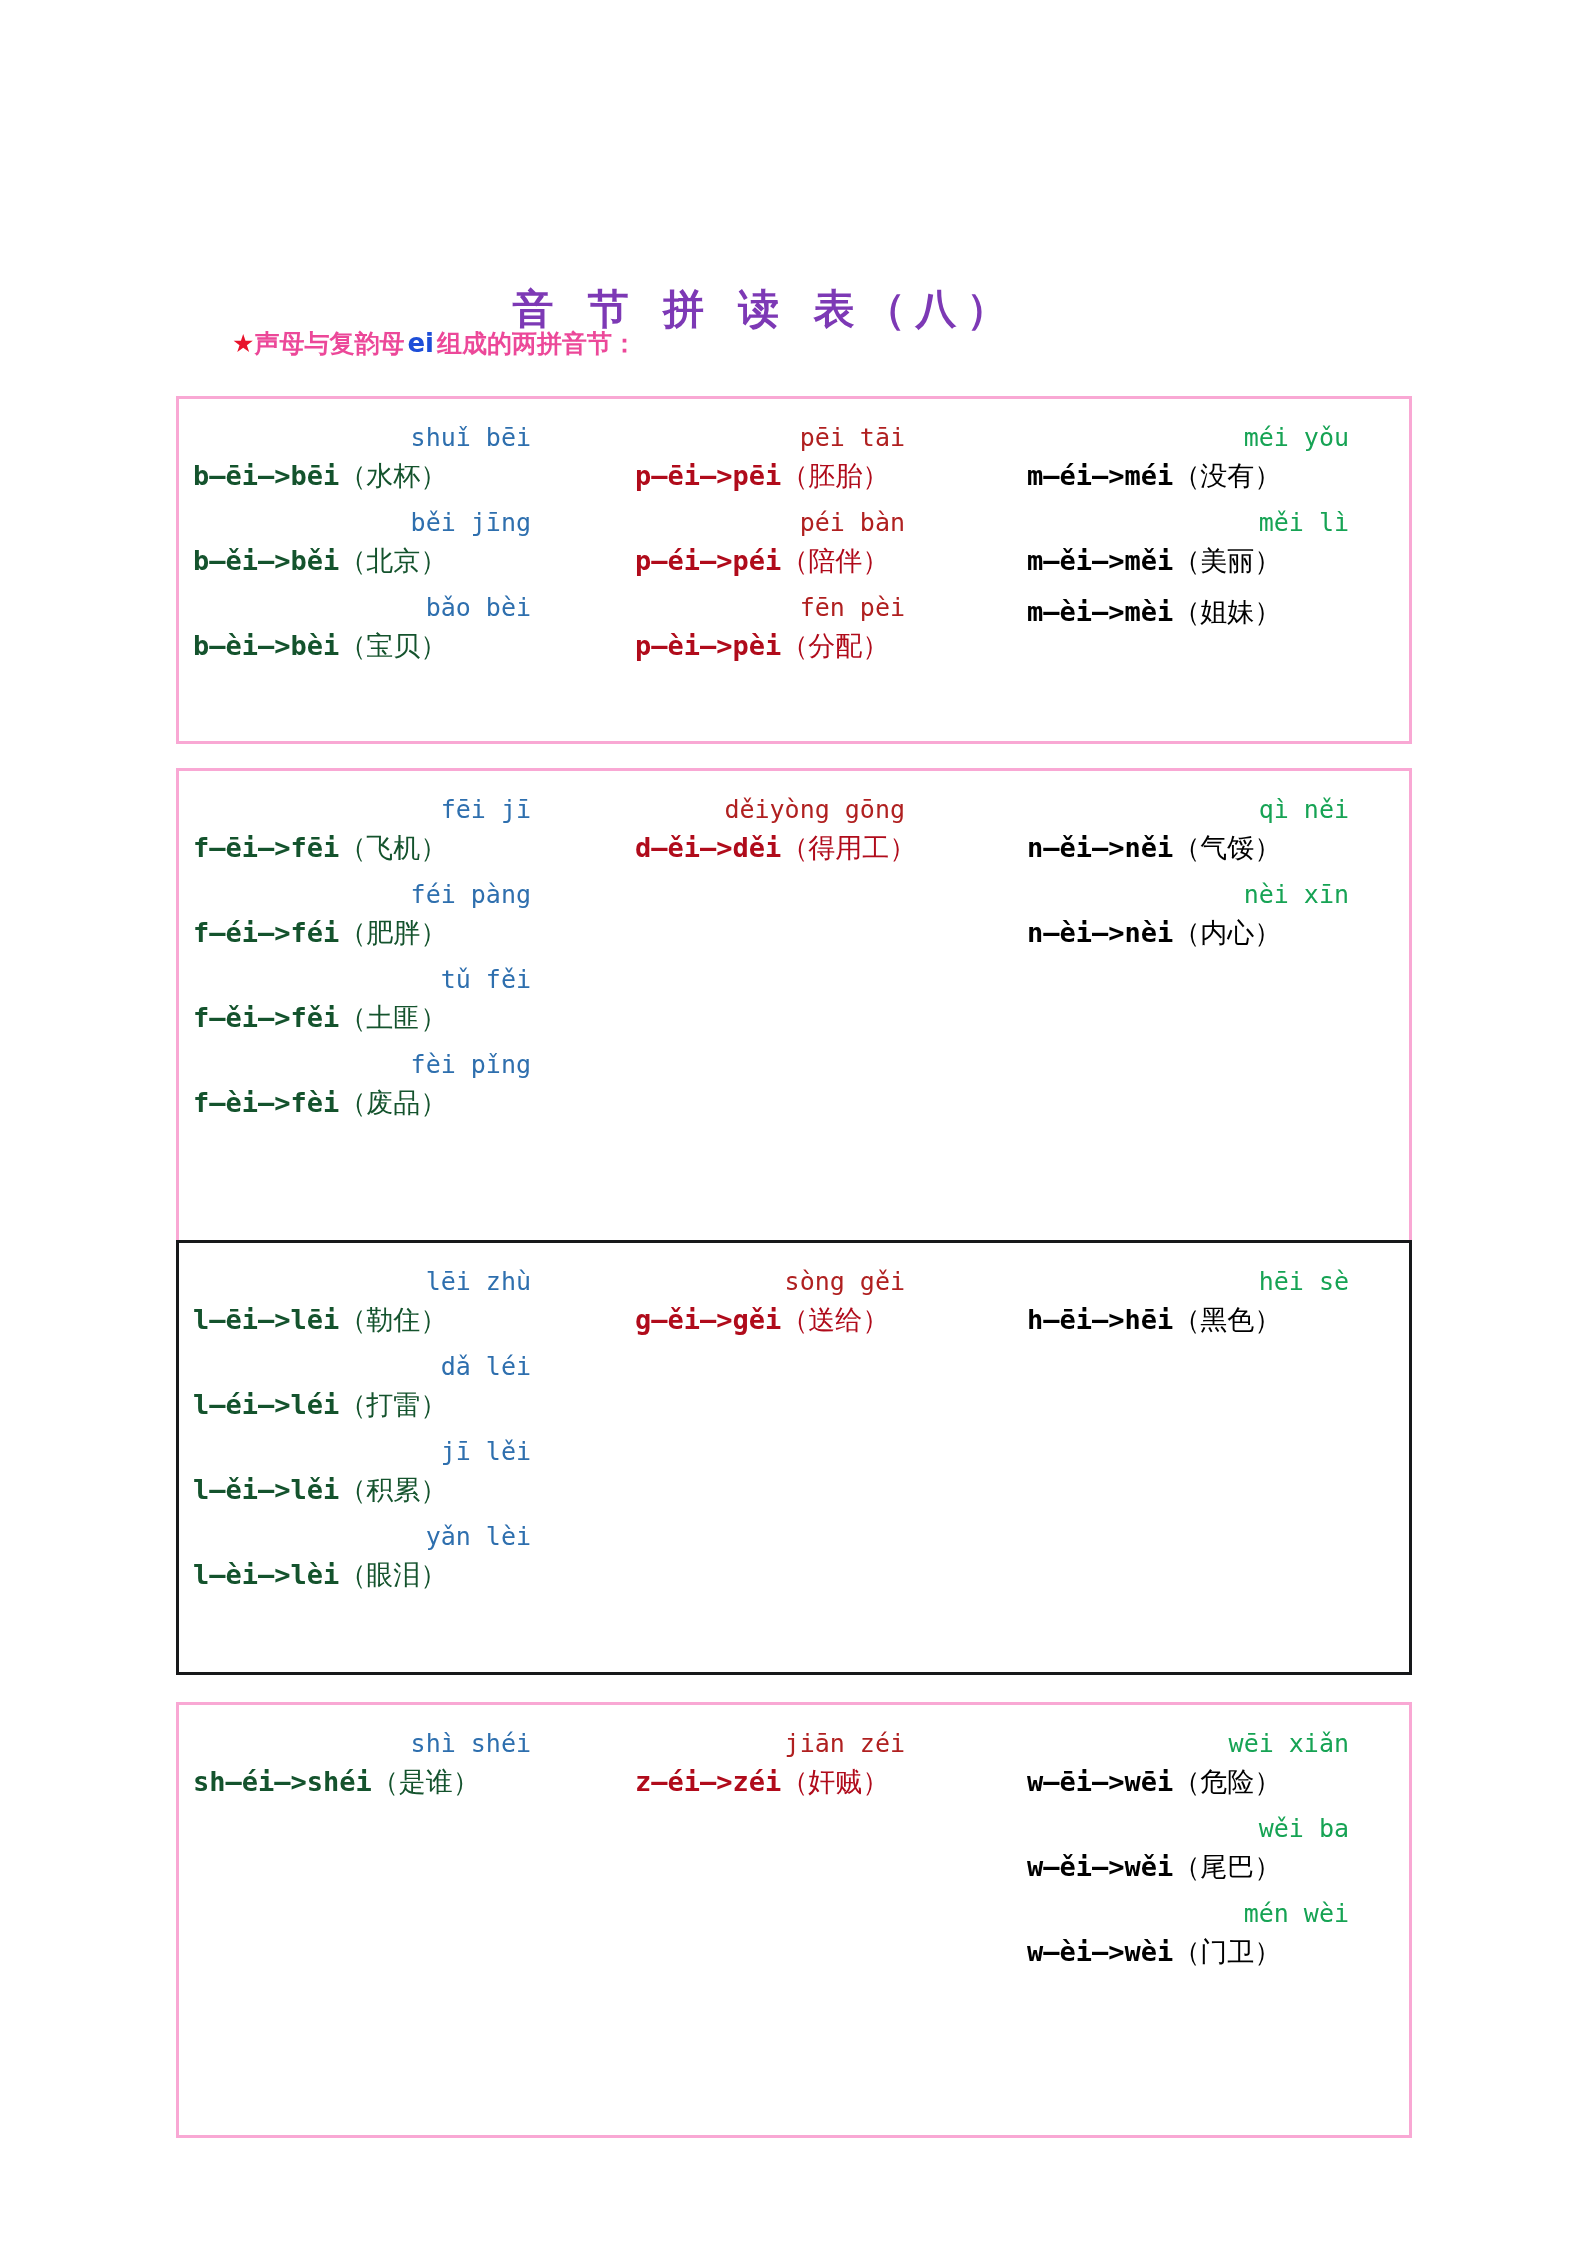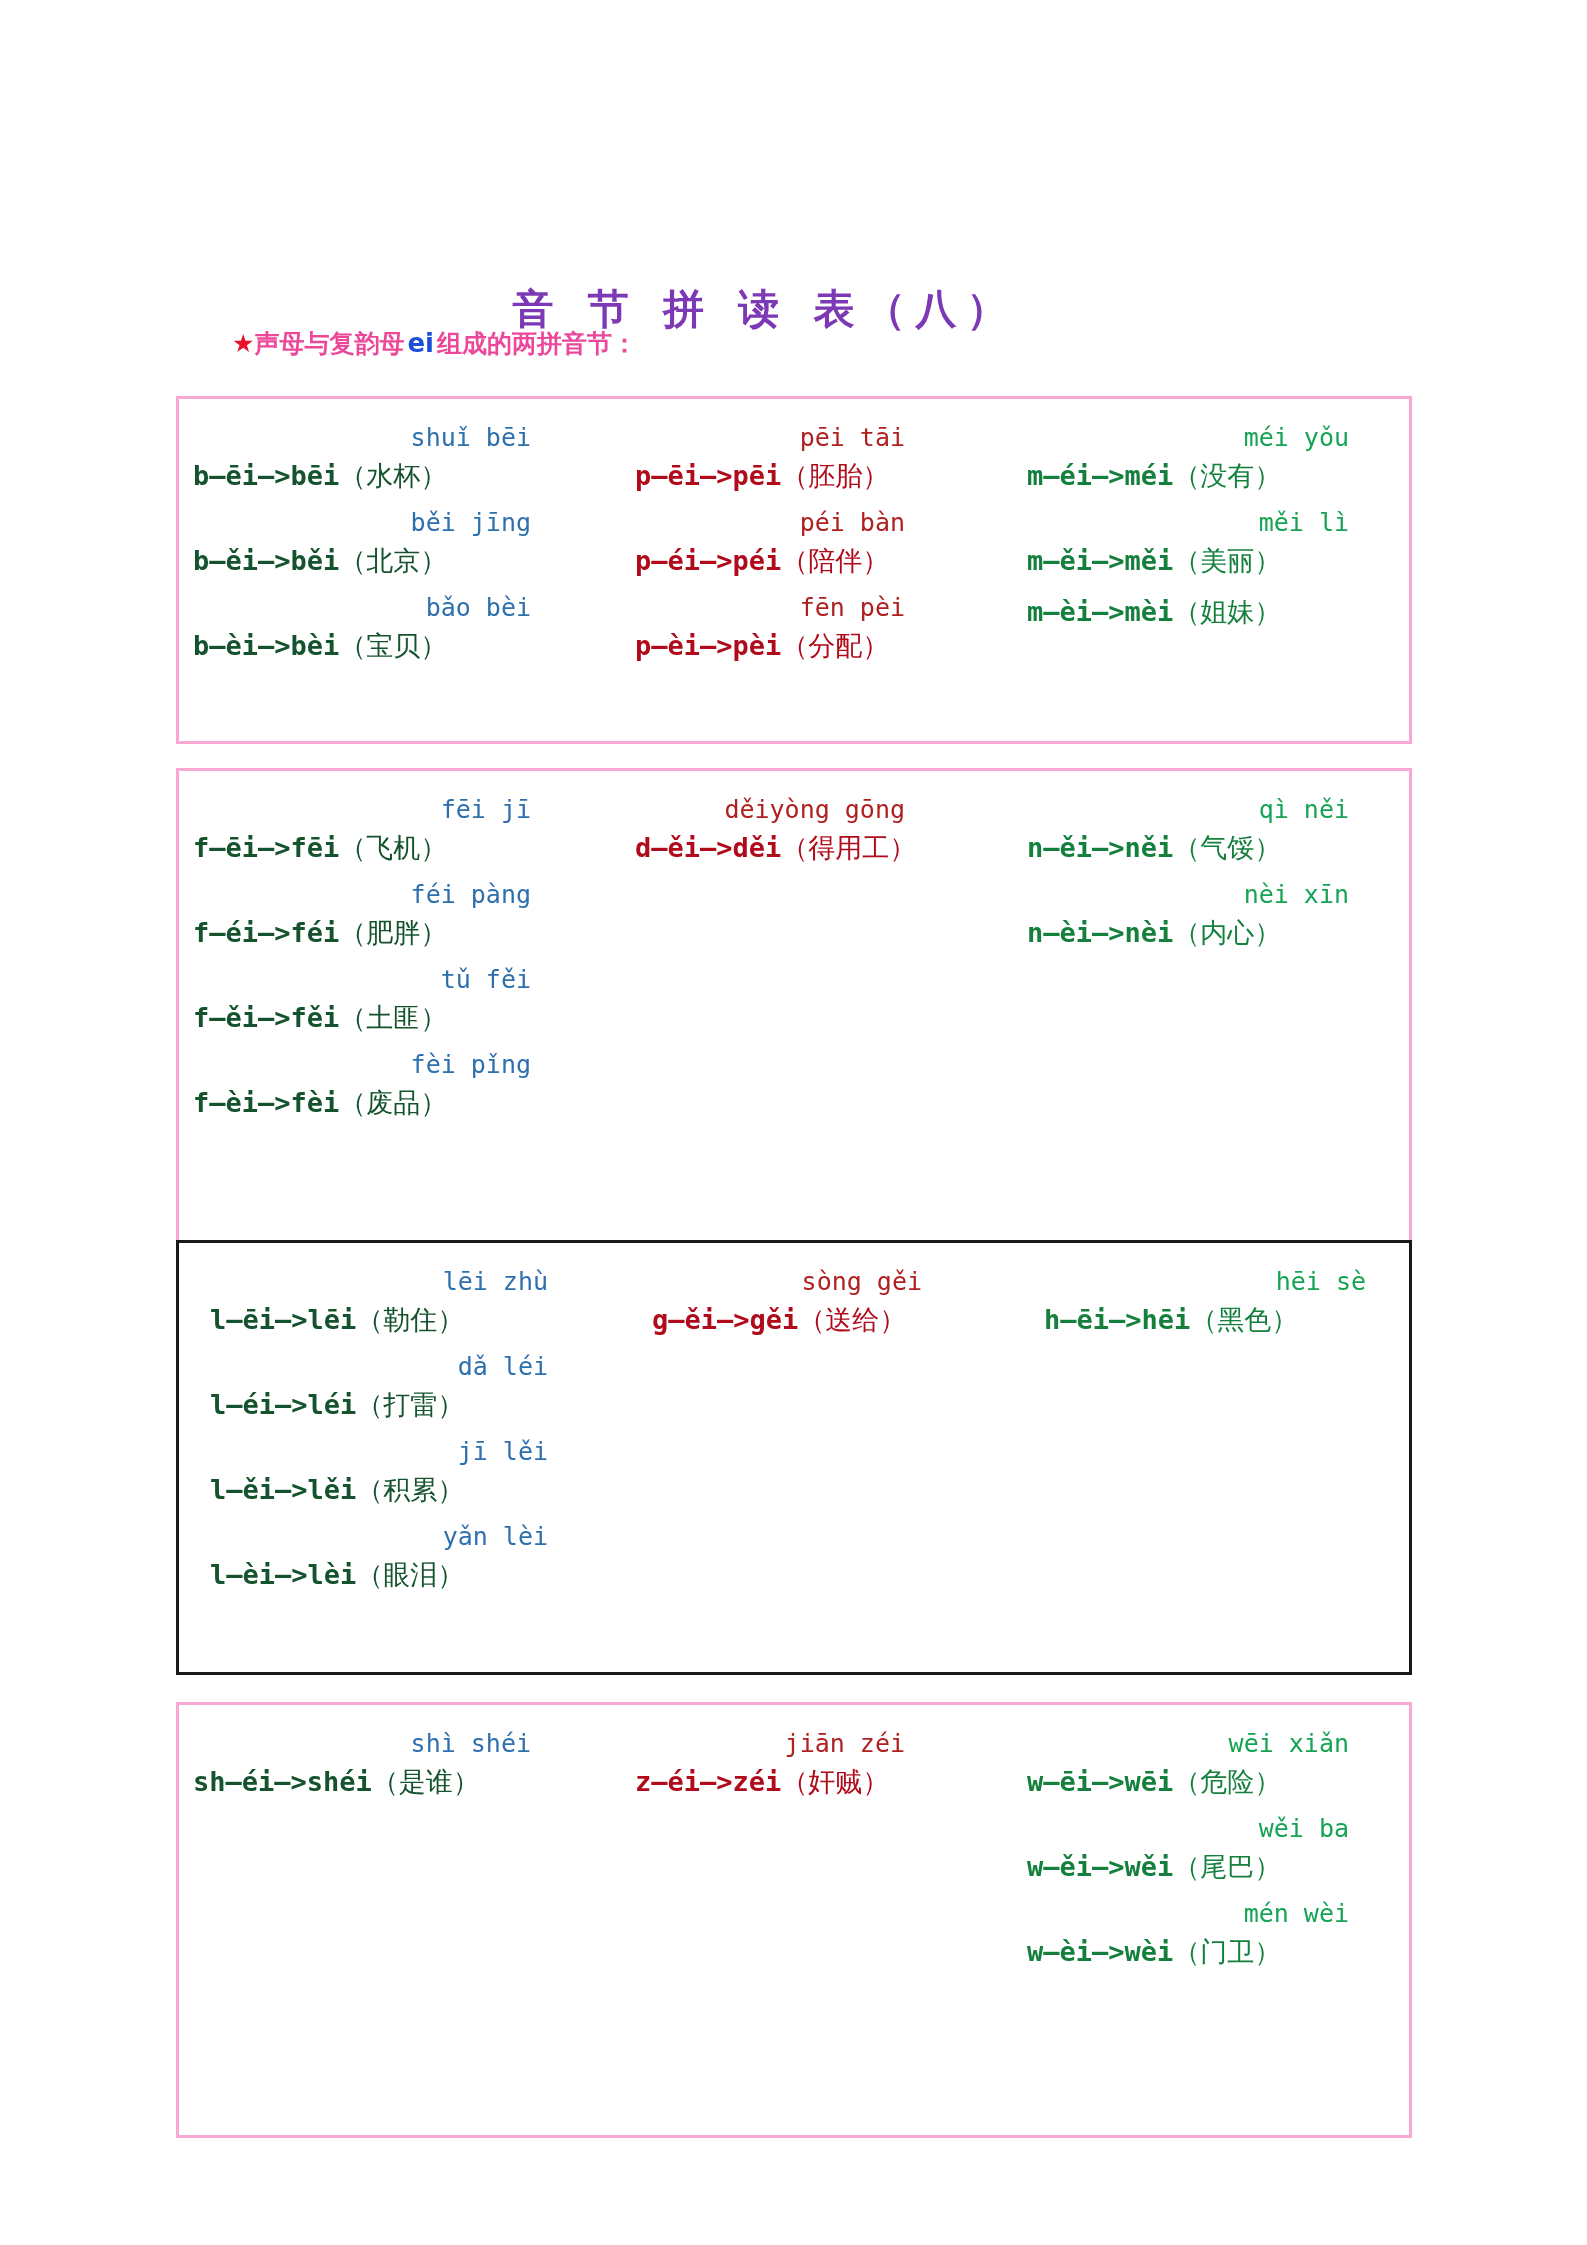--- a/index.html
+++ b/index.html
@@ -138,7 +138,7 @@
   
   .c-blue  { color: #14532d; }
   .c-red   { color: #B00B1B; }
-  .c-green { color: #15803d; }
+  .c-green { color: #000000; }
 
   .hint.c-blue  { color: #2E6FAE; }
   .hint.c-red   { color: #B02020; }

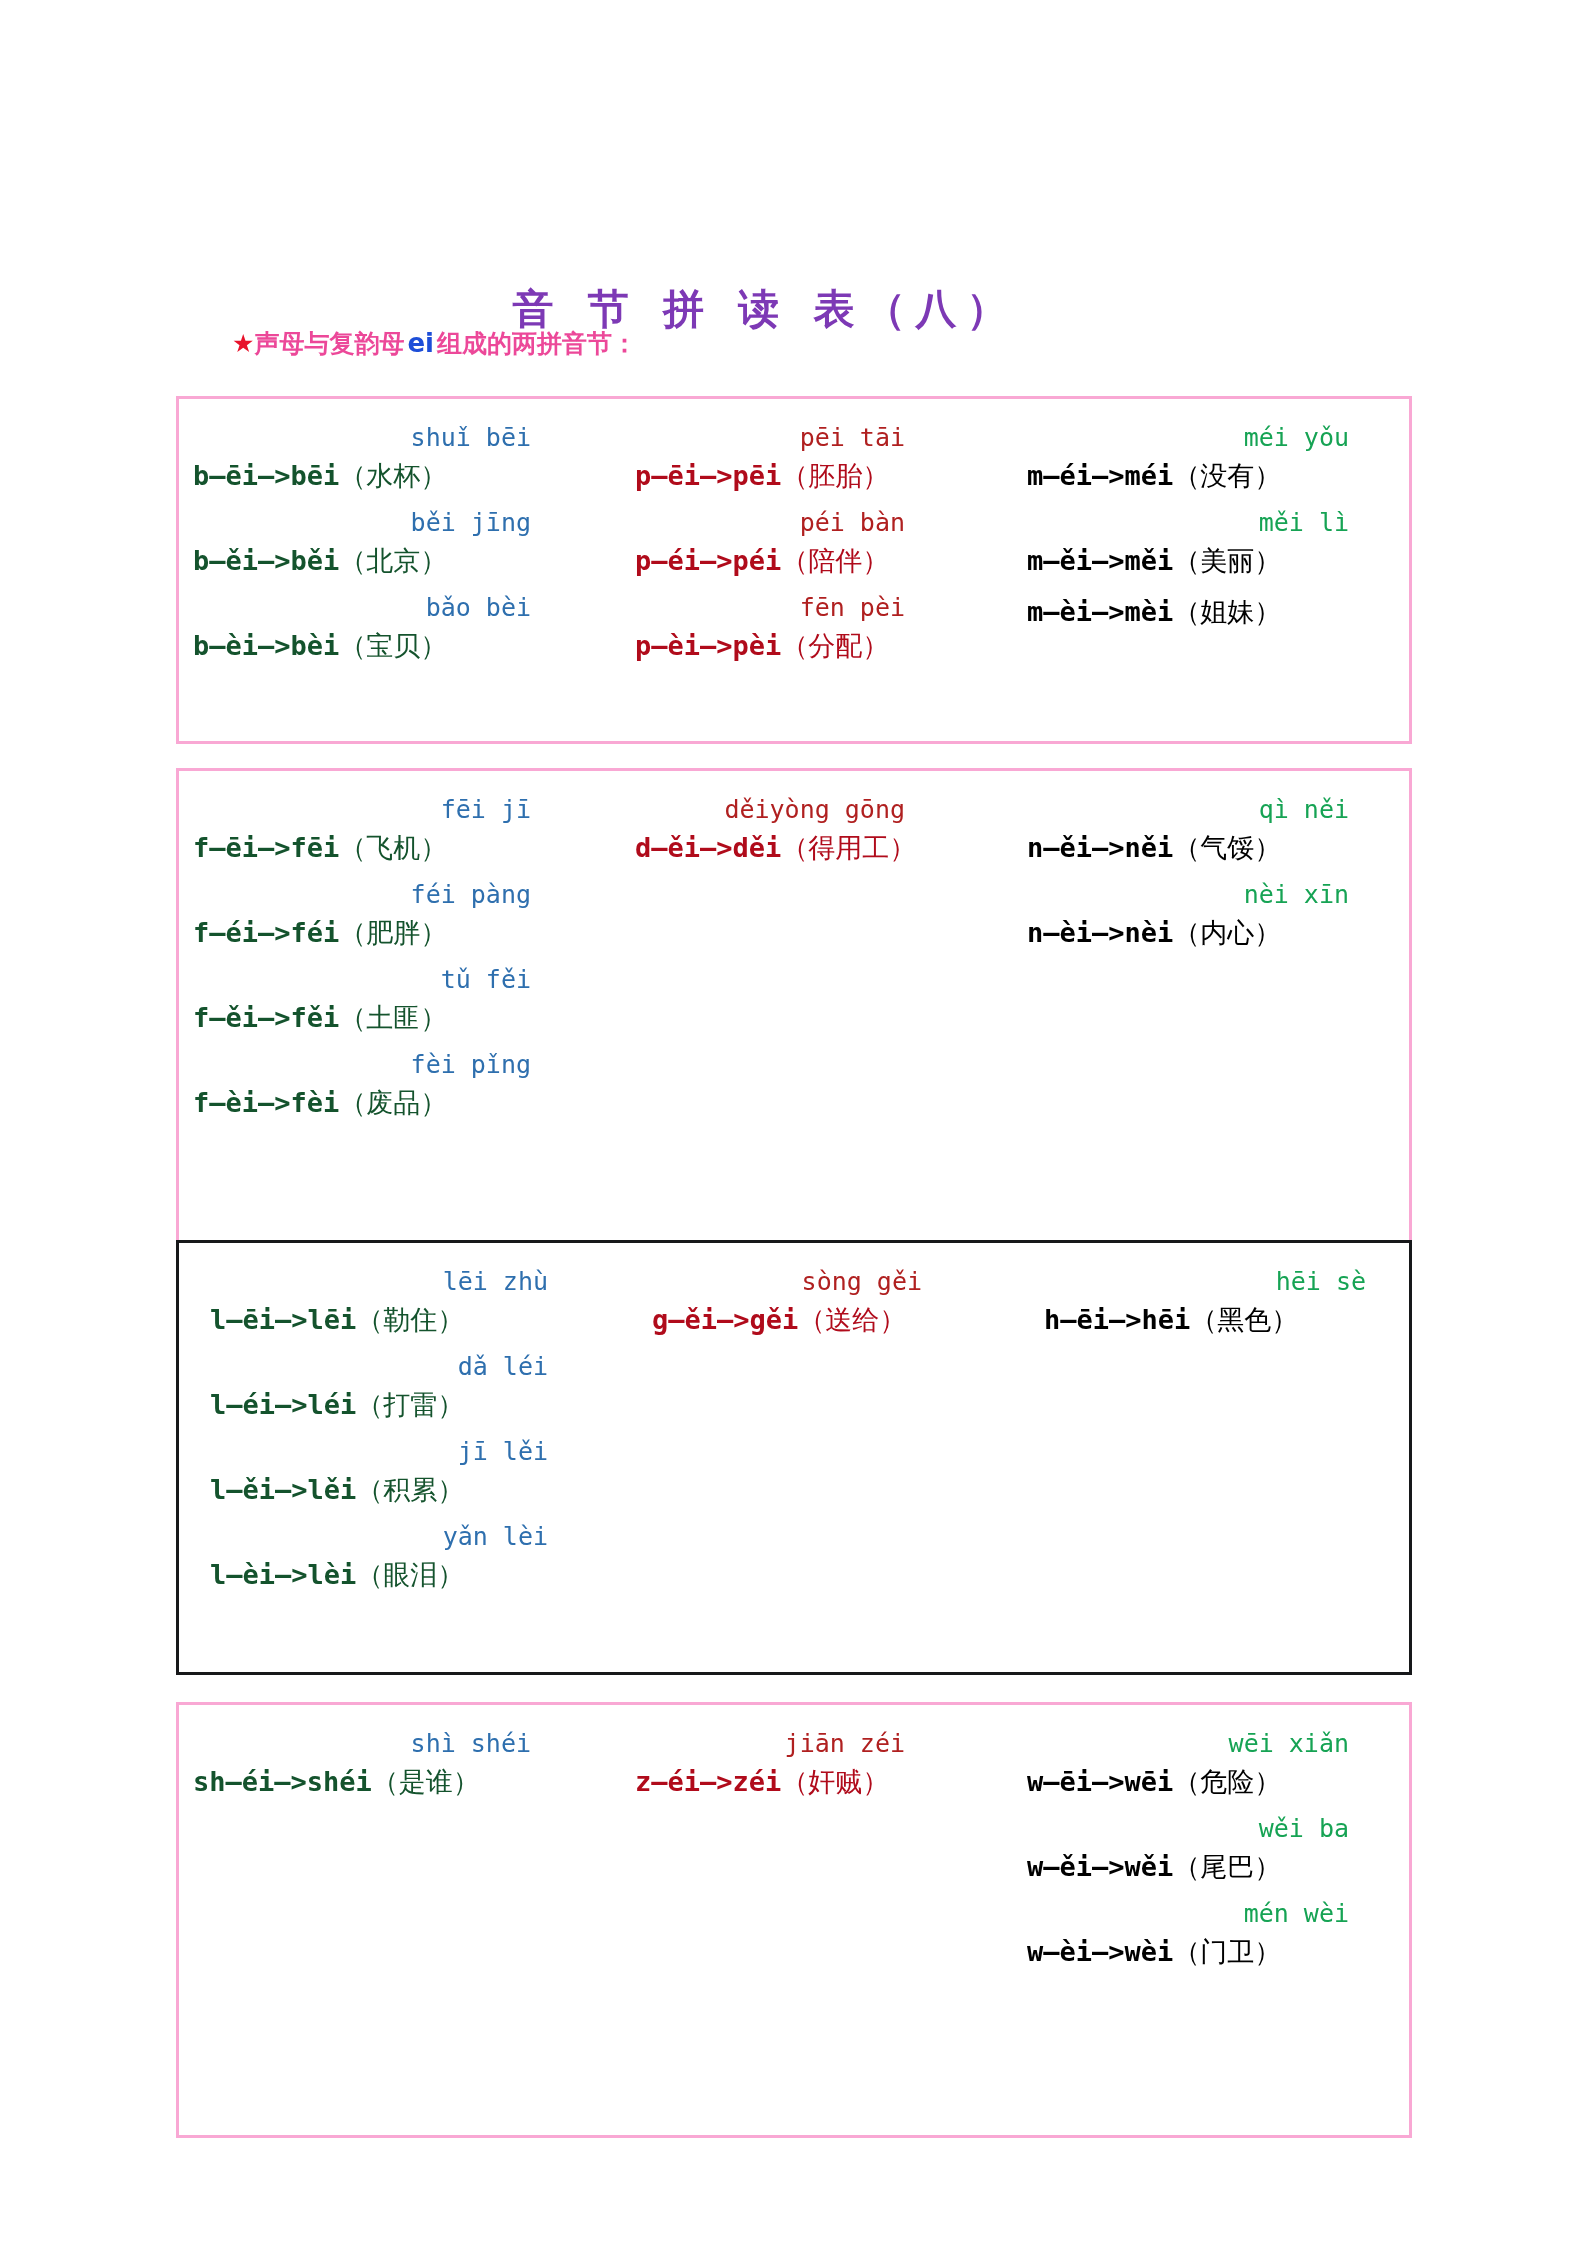--- a/index.html
+++ b/index.html
@@ -71,7 +71,7 @@
 
   #box1 { top: 396px;  height: 348px; }
   #box2 { top: 768px;  height: 478px; }
-  #box3 { top: 1240px; height: 435px; padding-left: 17px; }
+  #box3 { top: 1240px; height: 435px; }
   #box4 { top: 1702px; height: 436px; }
 
   .cols {

